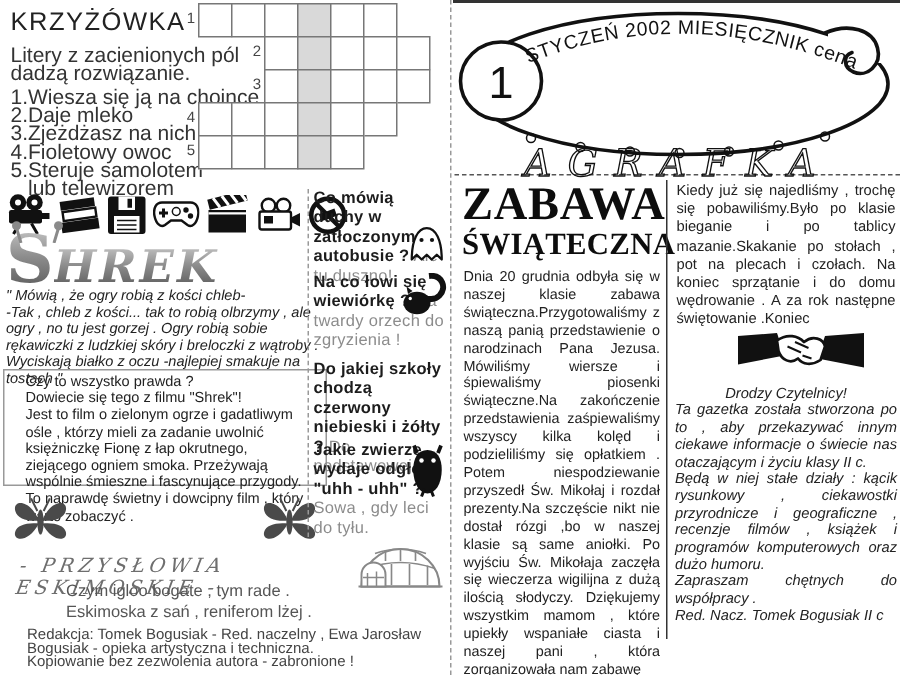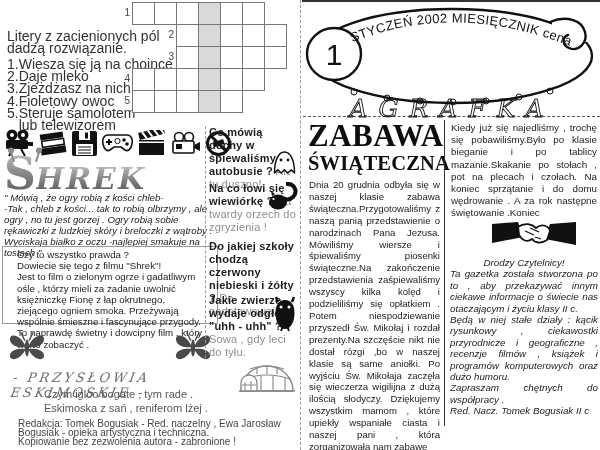--- a/index.html
+++ b/index.html
@@ -78,6 +78,7 @@
 
 <div id="page">
 
+  <div class="abs cw-title">KRZYŻÓWKA</div>
   <div class="abs cw-intro pre">Litery z zacienionych pól
 dadzą rozwiązanie.</div>
   <div class="abs clues">

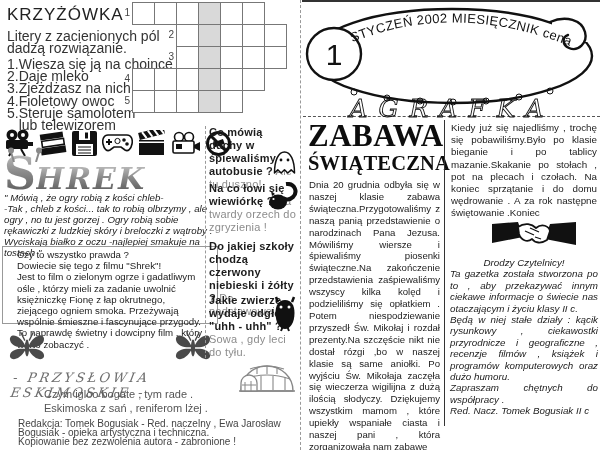--- a/index.html
+++ b/index.html
@@ -233,7 +233,7 @@
   <div class="abs vsep-dash" style="left:300px;top:0;height:450px;"></div>
 
   <div class="abs joke" style="top:126px;">
-    <span class="q">Co mówią duchy w śpiewaliśmy autobusie ?</span>
+    <span class="q">Co mówią duchy w zatłoczonym autobusie ?</span>
     <span class="a">Ale tu duszno!</span>
   </div>
   <svg class="abs" style="left:271px;top:146px;" width="27" height="31" viewBox="0 0 27 31">

